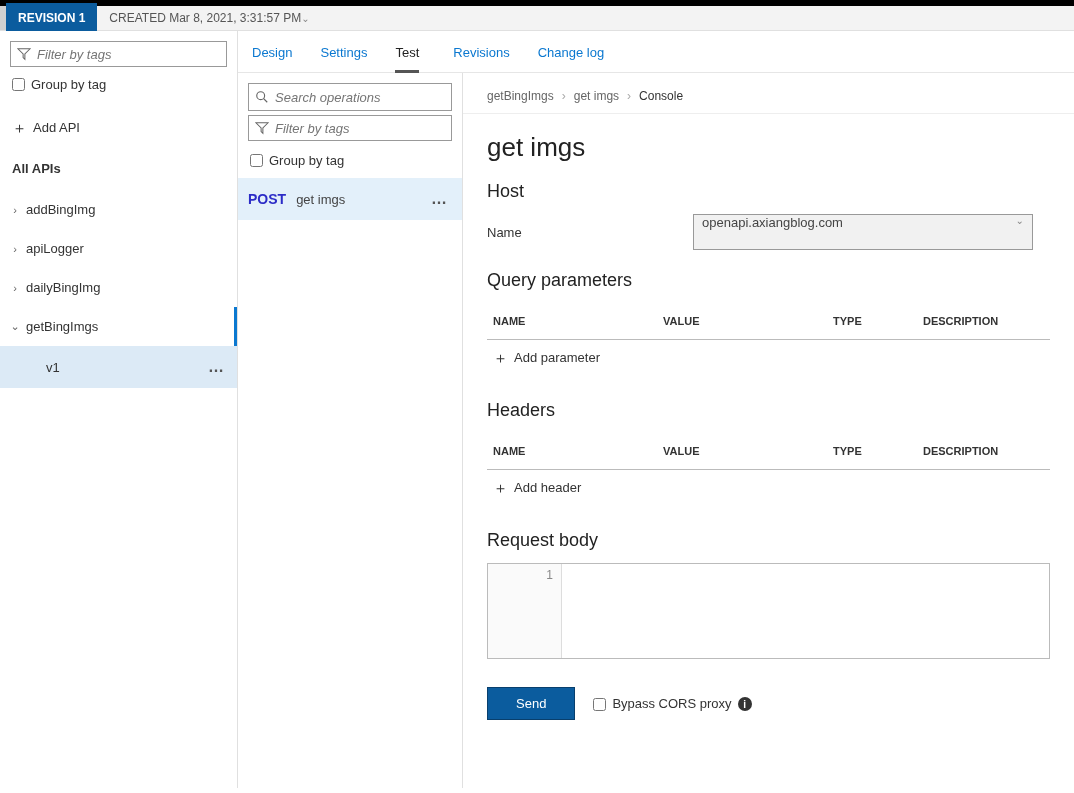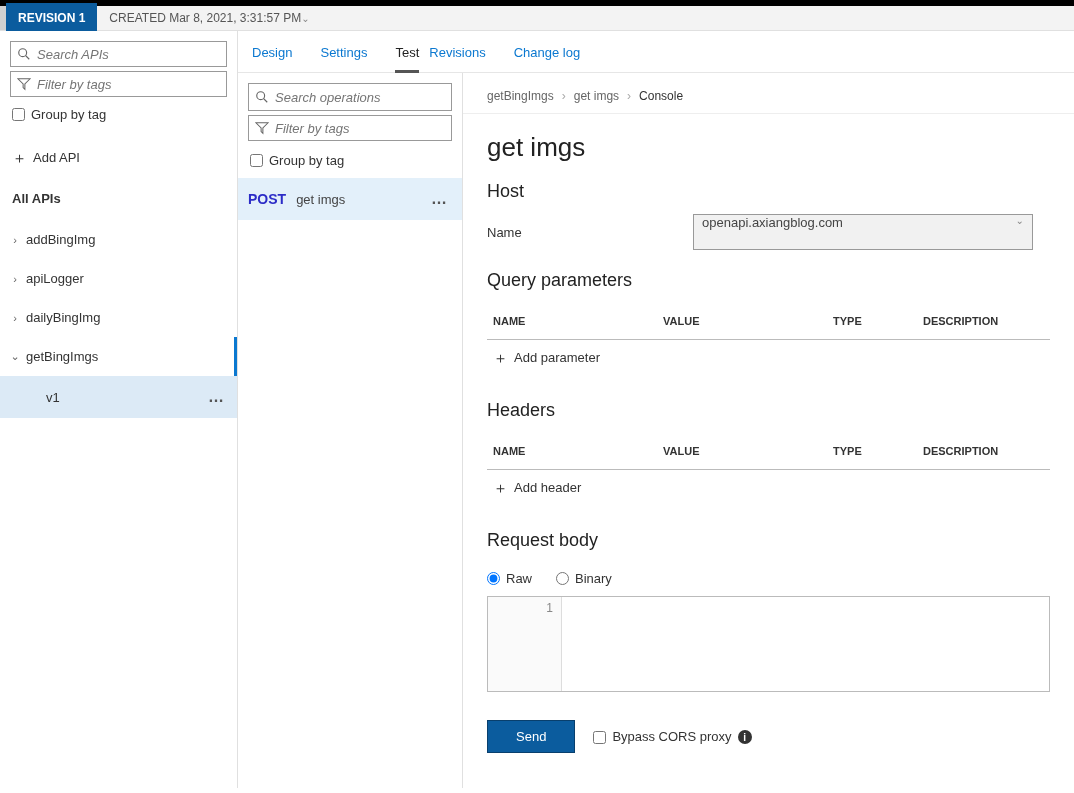--- a/index.html
+++ b/index.html
@@ -89,13 +89,6 @@
 
   <div class="sidebar">
     <div class="inner">
-      <div class="search-box">
-        <svg class="icon-svg" viewBox="0 0 16 16">
-            <circle cx="6.5" cy="6.5" r="4.5" fill="none" stroke="#666" stroke-width="1.3"></circle>
-            <line x1="10" y1="10" x2="14" y2="14" stroke="#666" stroke-width="1.3"></line>
-          </svg>
-        <input placeholder="Search APIs" style="">
-      </div>
       <div class="filter-box">
         <svg class="icon-svg" viewBox="0 0 16 16">
             <polygon points="1,2 15,2 9,8 9,14 7,12 7,8" fill="none" stroke="#666" stroke-width="1.2"></polygon>

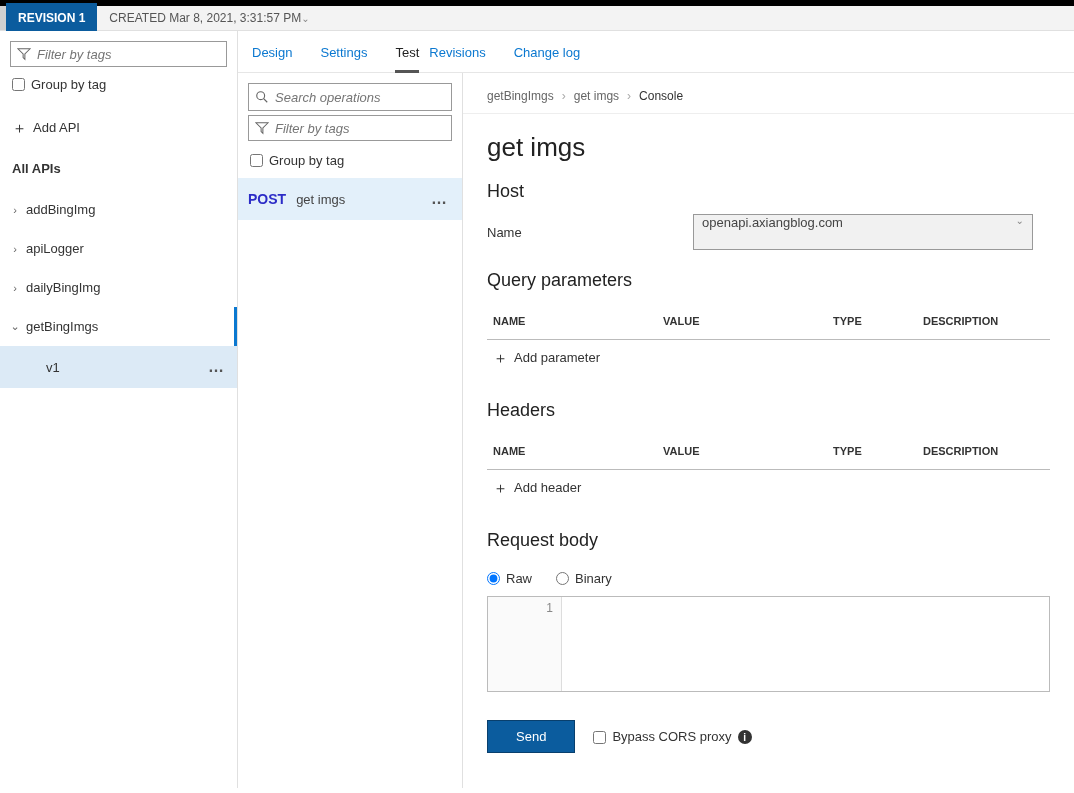--- a/index.html
+++ b/index.html
@@ -134,7 +134,7 @@
     <div style="display:flex;border-bottom:1px solid #e6e6e6;padding:0 14px;">
       <div class="tab" style="padding:14px 0 10px;color:#0b78d0;cursor:pointer;margin-right:28px;">Design</div>
       <div class="tab" style="padding:14px 0 10px;color:#0b78d0;cursor:pointer;margin-right:28px;">Settings</div>
-      <div class="tab" style="padding:14px 0 10px;color:#222;border-bottom:3px solid #555;margin-bottom:-1px;cursor:pointer;margin-right:10px;">Test</div>
+      <div class="tab" style="padding:14px 0 10px;color:#222;border-bottom:3px solid #555;margin-bottom:-1px;cursor:pointer;margin-right:34px;">Test</div>
       <div class="tab" style="padding:14px 0 10px;color:#0b78d0;cursor:pointer;margin-right:28px;">Revisions</div>
       <div class="tab" style="padding:14px 0 10px;color:#0b78d0;cursor:pointer;">Change log</div>
     </div>

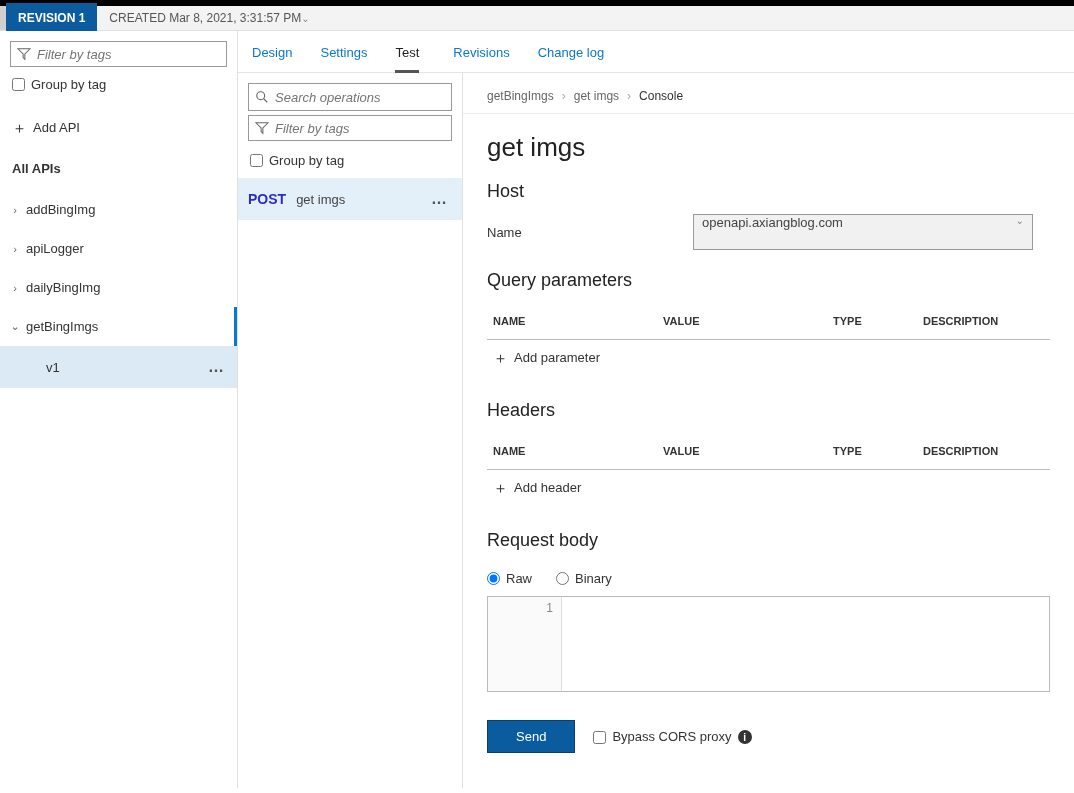--- a/index.html
+++ b/index.html
@@ -236,16 +236,6 @@
           </table>
 
           <h2 class="section" style="margin-top:24px">Request body</h2>
-          <div class="radio-row">
-            <label>
-              <input type="radio" name="bodymode" checked="" style="">
-              <span>Raw</span>
-            </label>
-            <label>
-              <input type="radio" name="bodymode" style="">
-              <span>Binary</span>
-            </label>
-          </div>
           <div class="editor">
             <div class="gutter">1</div>
             <div class="code"></div>

